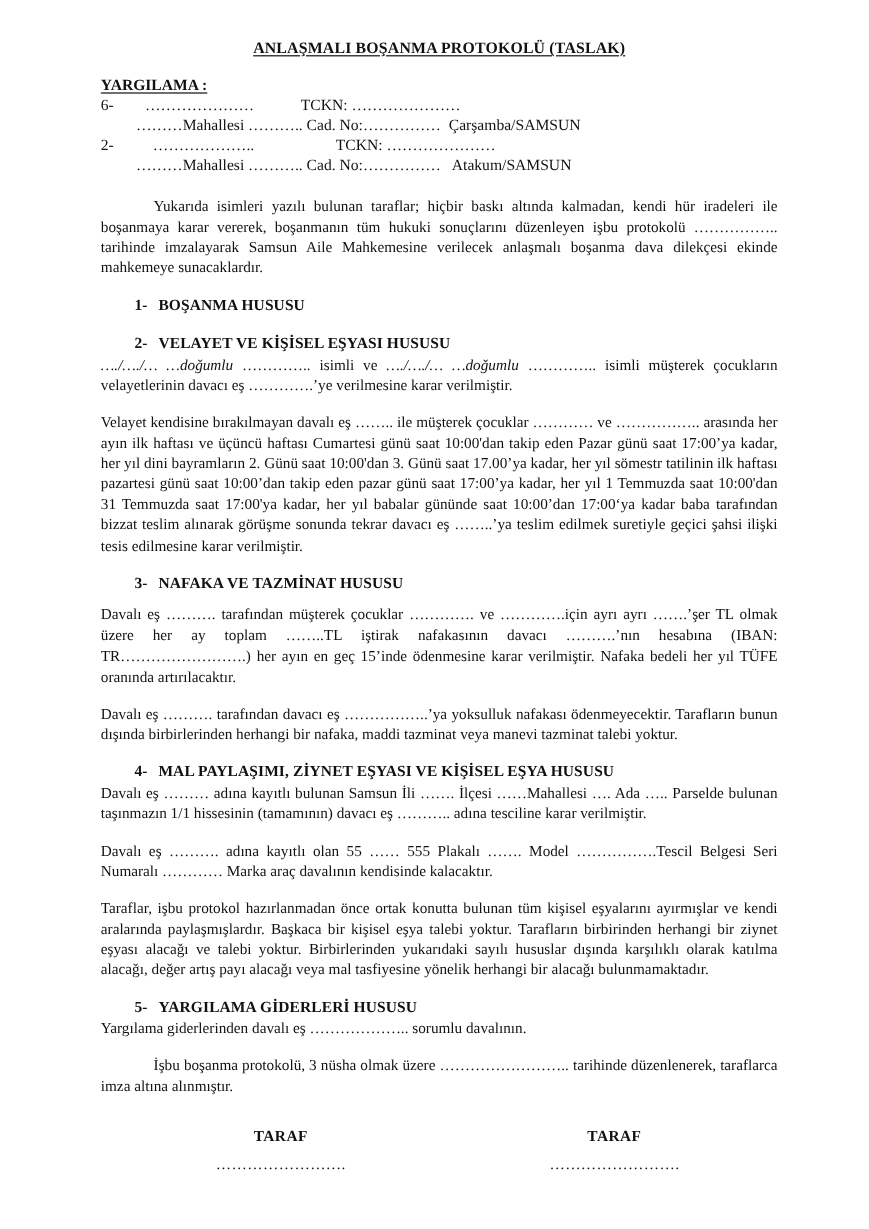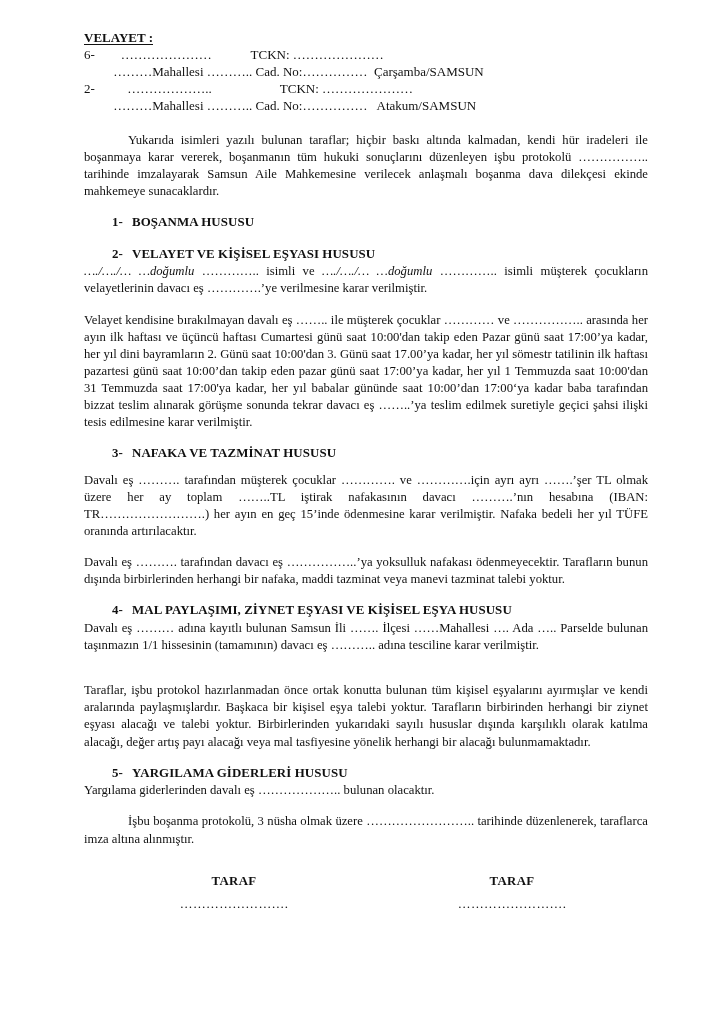--- a/index.html
+++ b/index.html
@@ -112,6 +112,7 @@
 
 <div class="page">
 
+  <h1 class="doc-title"><span>ANLAŞMALI BOŞANMA PROTOKOLÜ (TASLAK)</span></h1>
 
   <div class="parties-heading"><span>VELAYET   :</span></div>
 

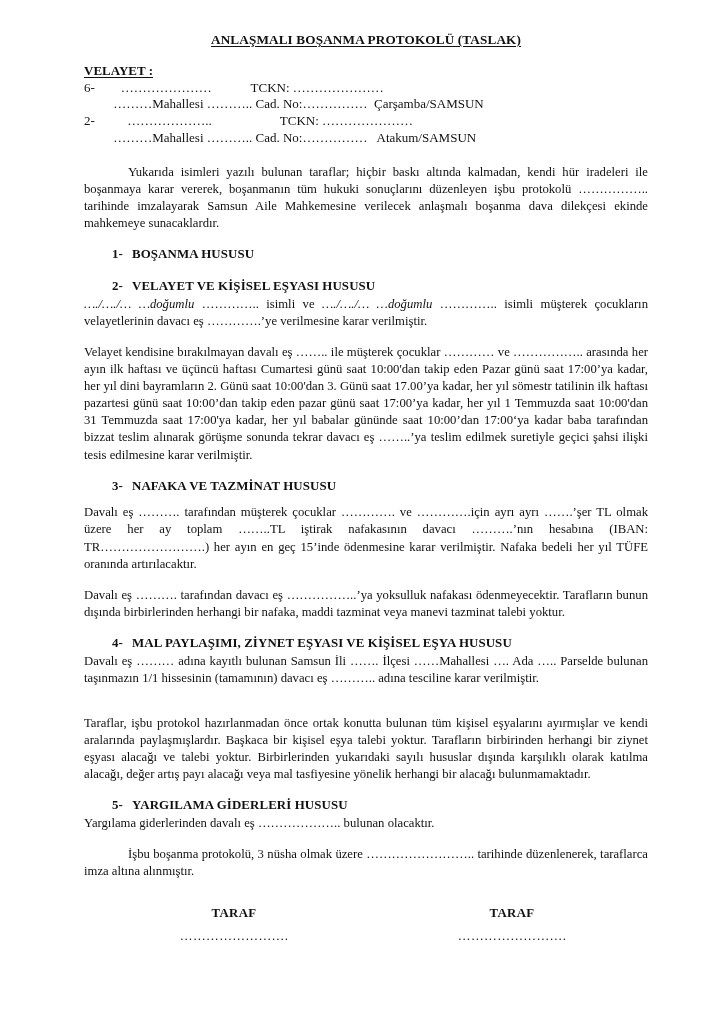--- a/index.html
+++ b/index.html
@@ -114,7 +114,7 @@
 
   <h1 class="doc-title"><span>ANLAŞMALI BOŞANMA PROTOKOLÜ (TASLAK)</span></h1>
 
-  <div class="parties-heading"><span>VELAYET   :</span></div>
+  <div class="parties-heading"><span>YARGILAMA   :</span></div>
 
   <div class="party-block">
     <div class="party-line-1">6-        …………………            TCKN: …………………</div>

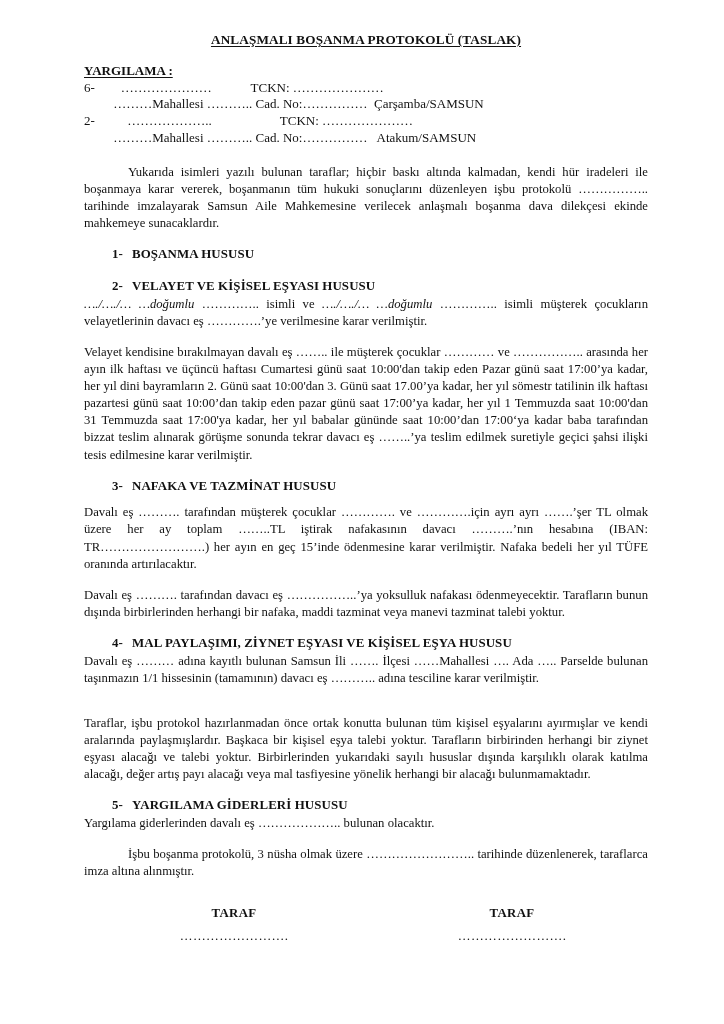--- a/index.html
+++ b/index.html
@@ -161,6 +161,7 @@
 
   <div class="gap-md"></div>
 
+  <p class="body-par">Davalı eş ………. adına kayıtlı olan 55  …… 555 Plakalı ……. Model …………….Tescil Belgesi Seri Numaralı ………… Marka araç davalının kendisinde kalacaktır.</p>
 
   <div class="gap-md"></div>
 

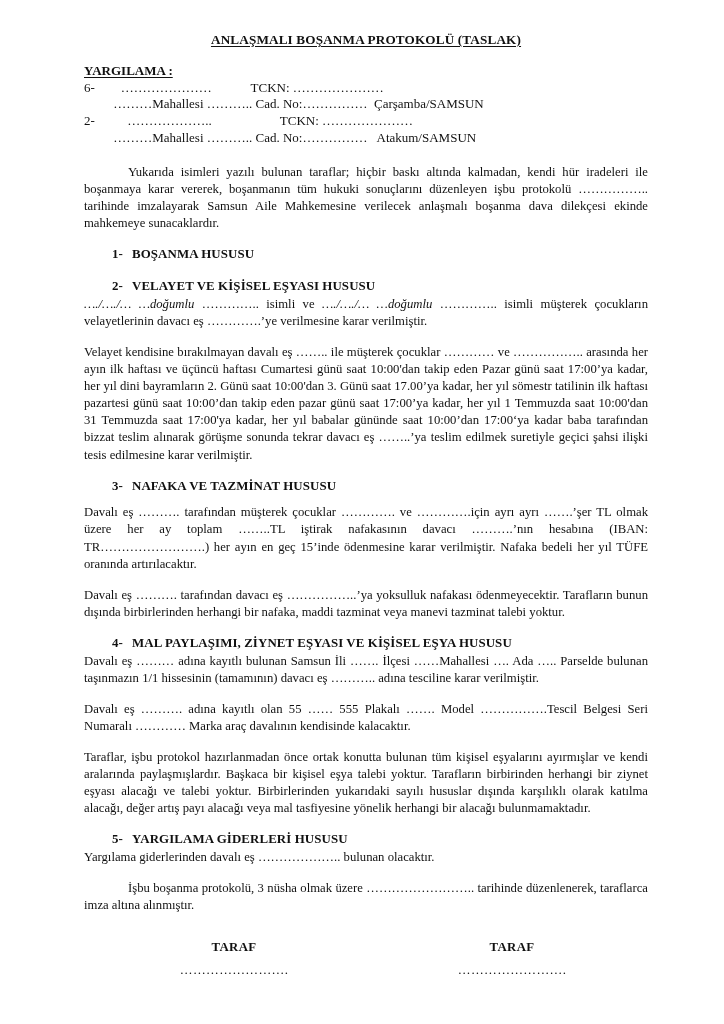--- a/index.html
+++ b/index.html
@@ -170,7 +170,7 @@
   <div class="gap-md"></div>
 
   <h2 class="section-heading"><span class="num">5-</span><span>YARGILAMA GİDERLERİ HUSUSU</span></h2>
-  <p class="body-par">Yargılama giderlerinden davalı eş  ……………….. bulunan olacaktır.</p>
+  <p class="body-par">Yargılama giderlerinden davalı eş  ……………….. sorumlu davalının.</p>
 
   <div class="gap-md"></div>
 

